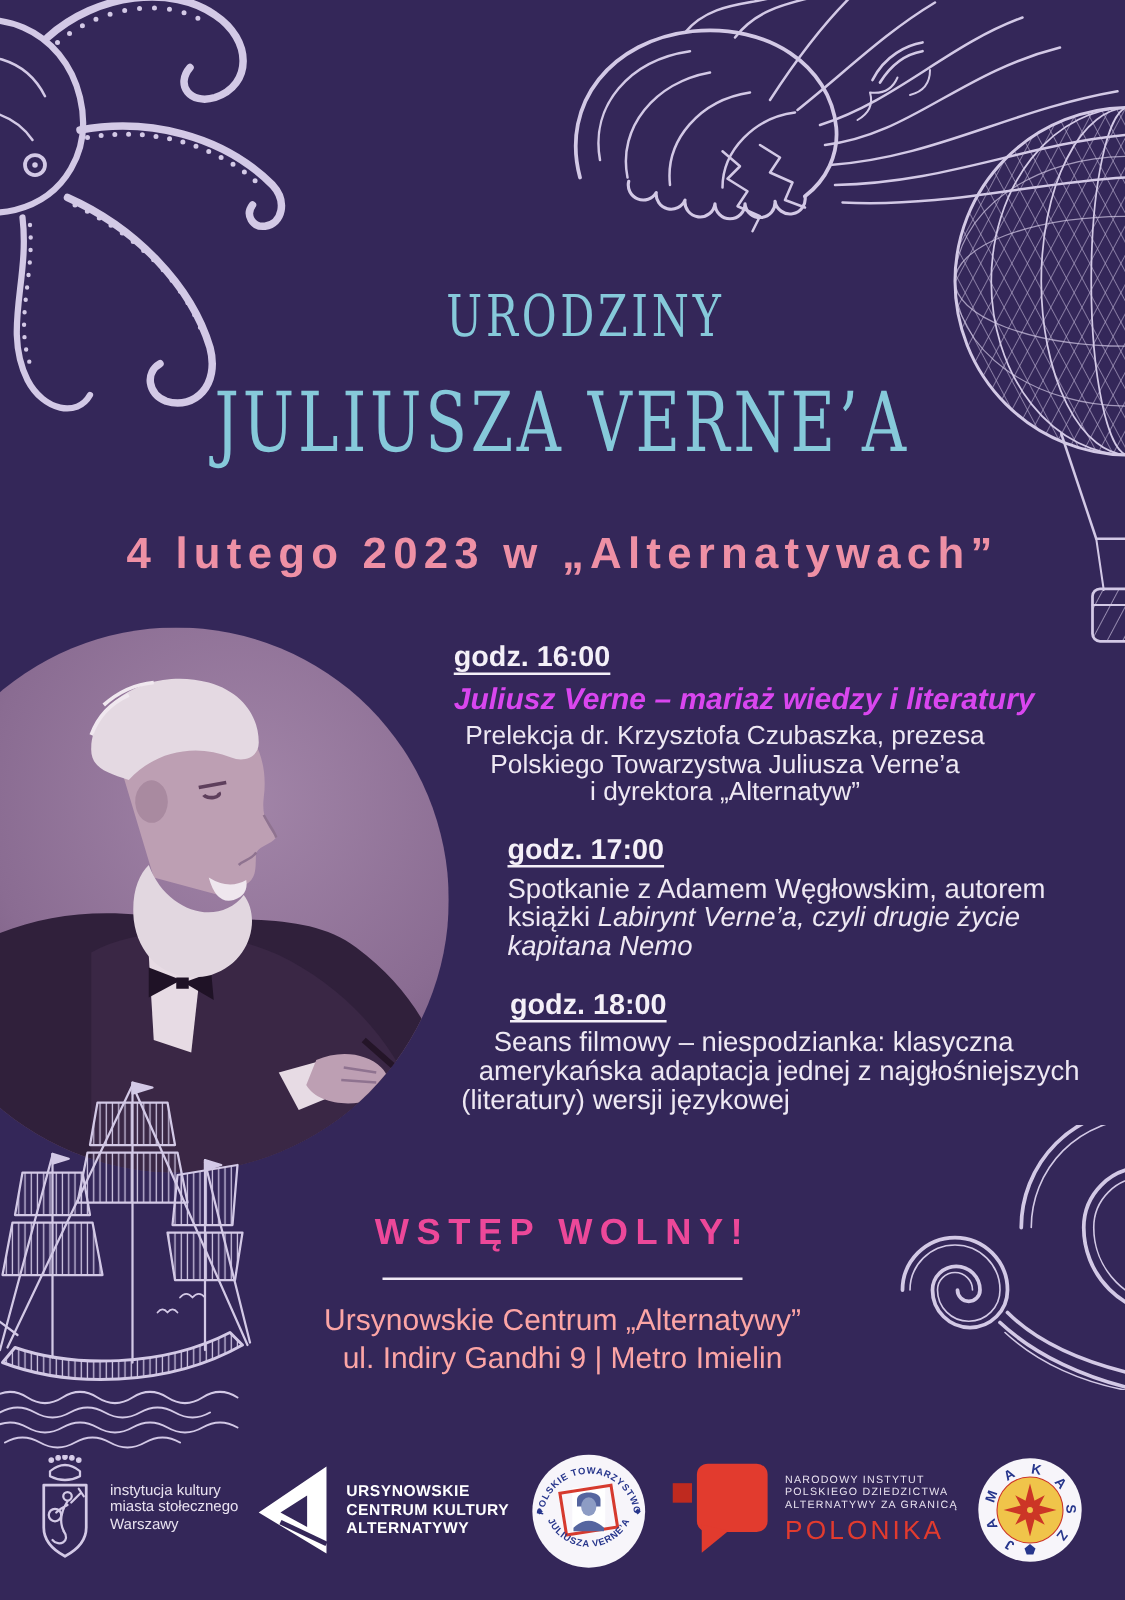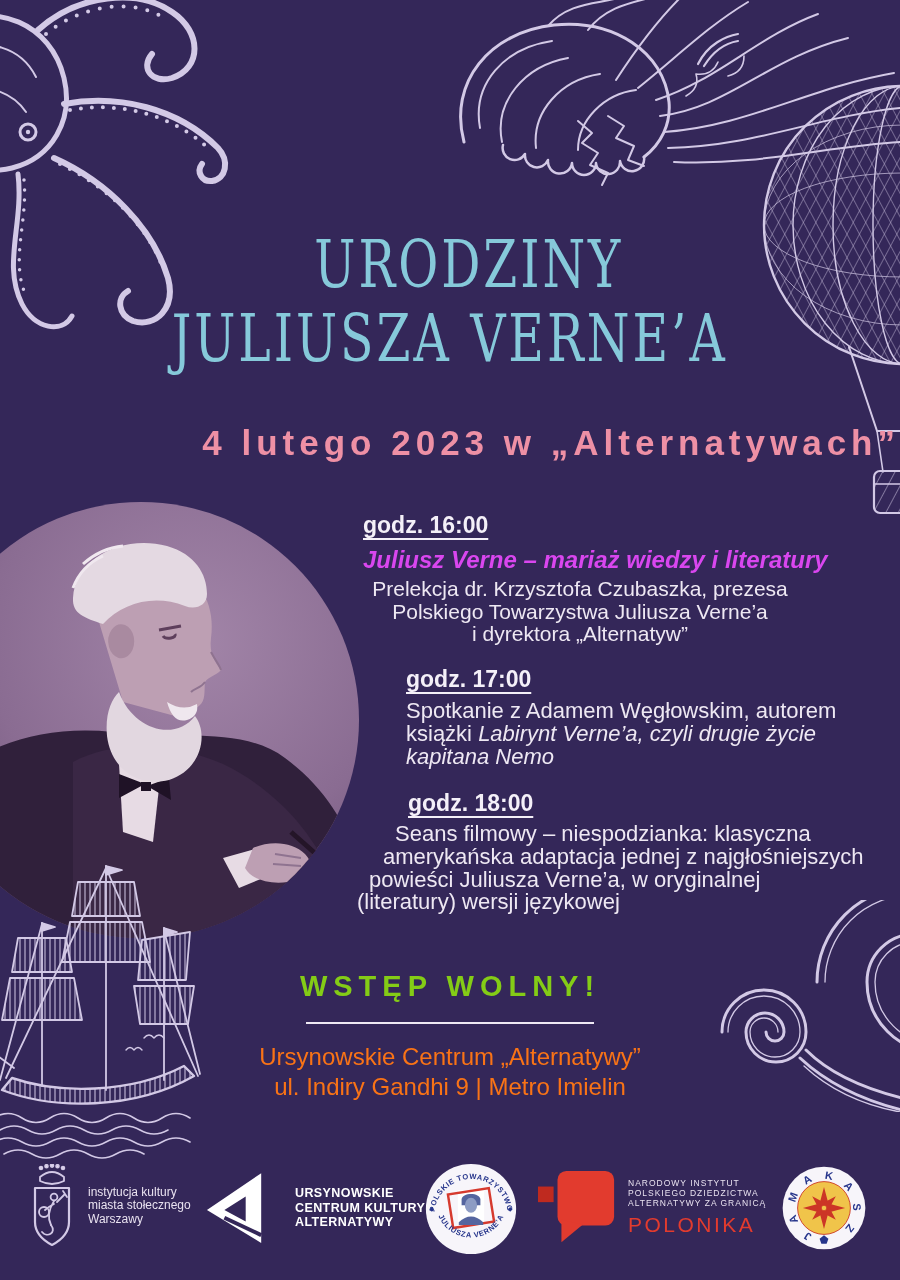--- a/index.html
+++ b/index.html
@@ -15,7 +15,7 @@
     font-family:"DejaVu Serif",serif;font-weight:normal;}
   .title-line .tl{display:inline-block;transform:scaleX(.74);transform-origin:center;
     letter-spacing:4px;white-space:nowrap;text-transform:uppercase;}
-  #title1{top:226px;font-size:66px;padding-left:37px;}
+  #title1{top:226px;font-size:46px;padding-left:37px;}
   #title2{top:300px;font-size:66px;}
   .subtitle{position:absolute;left:0;right:0;top:423px;text-align:right;
     color:#ee90a5;font-size:35px;font-weight:600;letter-spacing:5px;white-space:nowrap;}

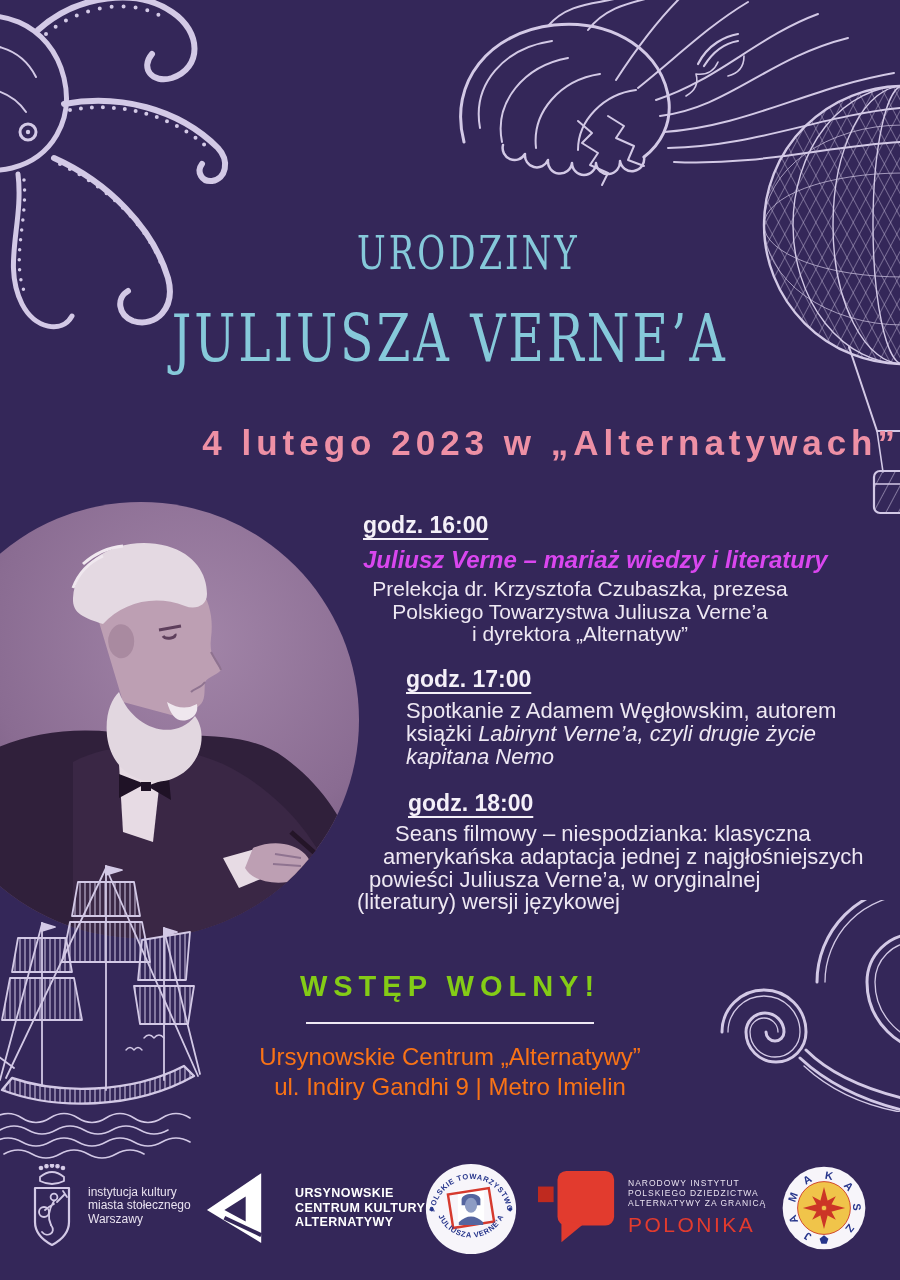--- a/index.html
+++ b/index.html
@@ -17,7 +17,7 @@
     letter-spacing:4px;white-space:nowrap;text-transform:uppercase;}
   #title1{top:226px;font-size:46px;padding-left:37px;}
   #title2{top:300px;font-size:66px;}
-  .subtitle{position:absolute;left:0;right:0;top:423px;text-align:right;
+  .subtitle{position:absolute;left:0;right:0;top:423px;text-align:center;
     color:#ee90a5;font-size:35px;font-weight:600;letter-spacing:5px;white-space:nowrap;}
   
   .sched-time{position:absolute;font-size:23px;font-weight:bold;color:#f4f0f8;

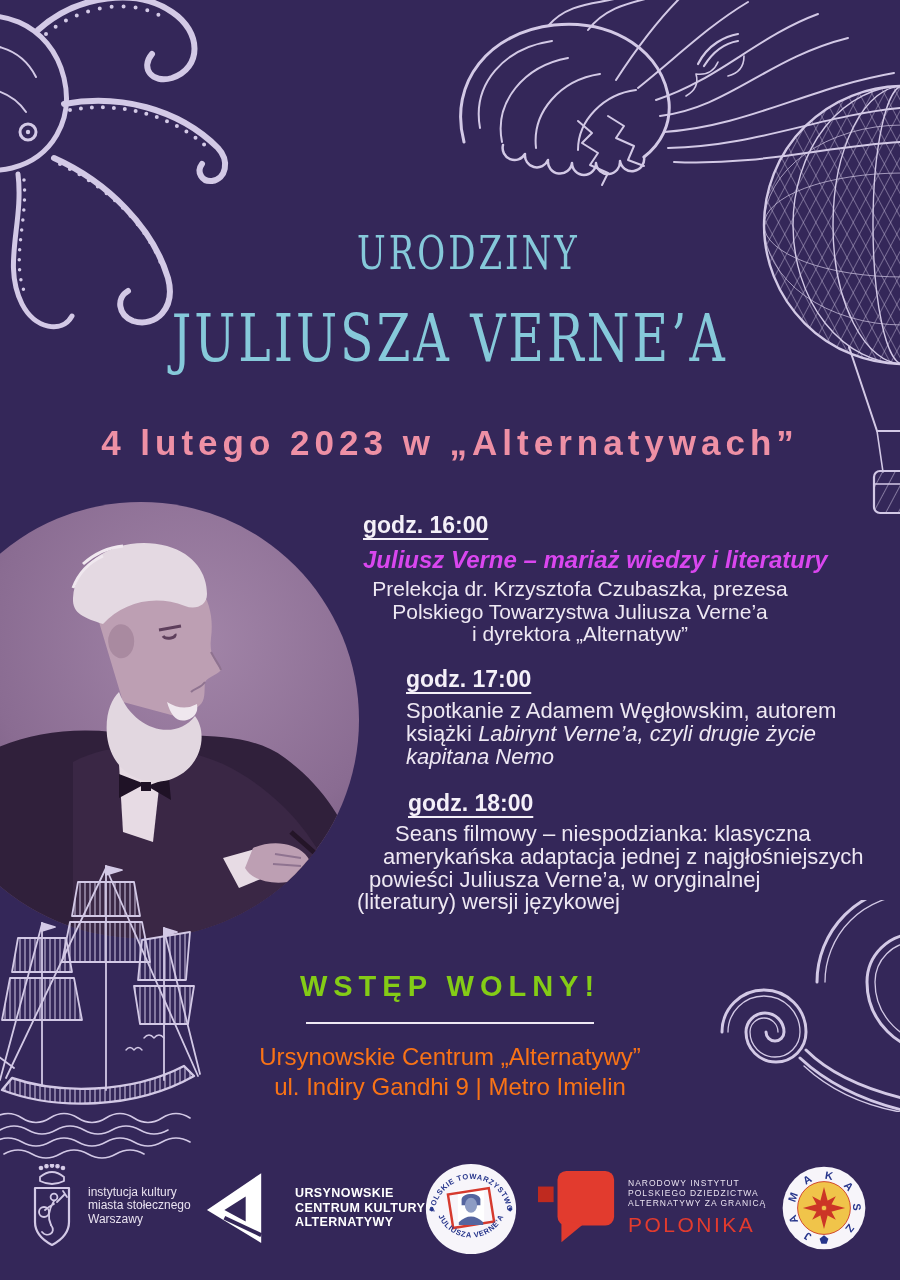--- a/index.html
+++ b/index.html
@@ -222,7 +222,6 @@
   <div class="sched-body b3" style="left:357px;top:823px;width:510px">
     <div class="ln">Seans filmowy – niespodzianka: klasyczna</div>
     <div class="ln">amerykańska adaptacja jednej z najgłośniejszych</div>
-    <div class="ln">powieści Juliusza Verne’a, w oryginalnej</div>
     <div class="ln">(literatury) wersji językowej</div>
   </div>
 

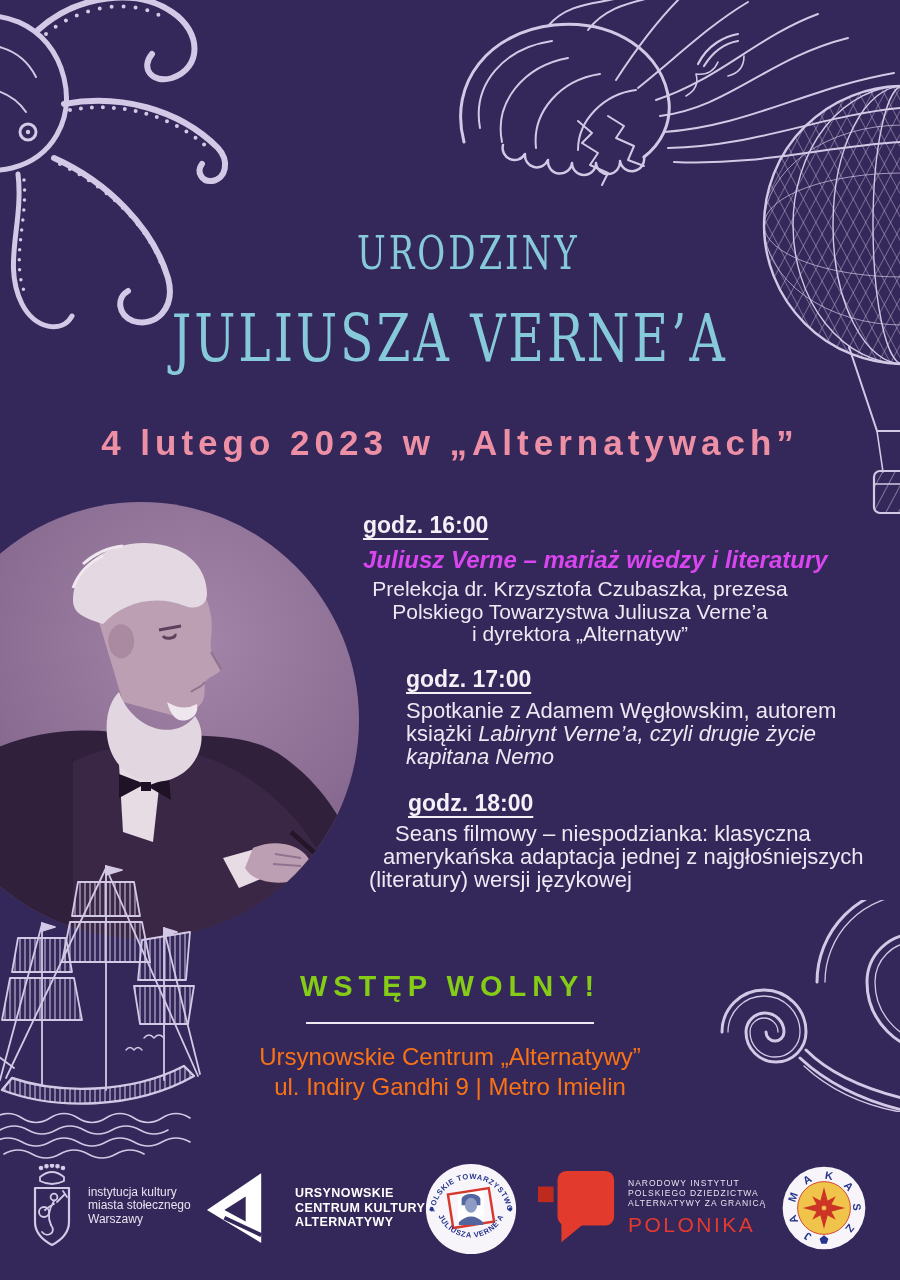--- a/index.html
+++ b/index.html
@@ -33,7 +33,7 @@
   em{font-style:italic;}
   
   .admission{position:absolute;left:0;right:0;top:970px;text-align:center;
-    color:#84cc16;font-size:29px;font-weight:bold;letter-spacing:6px;}
+    color:#ec4899;font-size:29px;font-weight:bold;letter-spacing:6px;}
   .divider{position:absolute;left:306px;top:1022px;width:288px;height:2px;background:#efe9f4;}
   .venue{position:absolute;left:0;right:0;top:1042px;text-align:center;
     font-size:24px;line-height:30px;color:#f97316;}

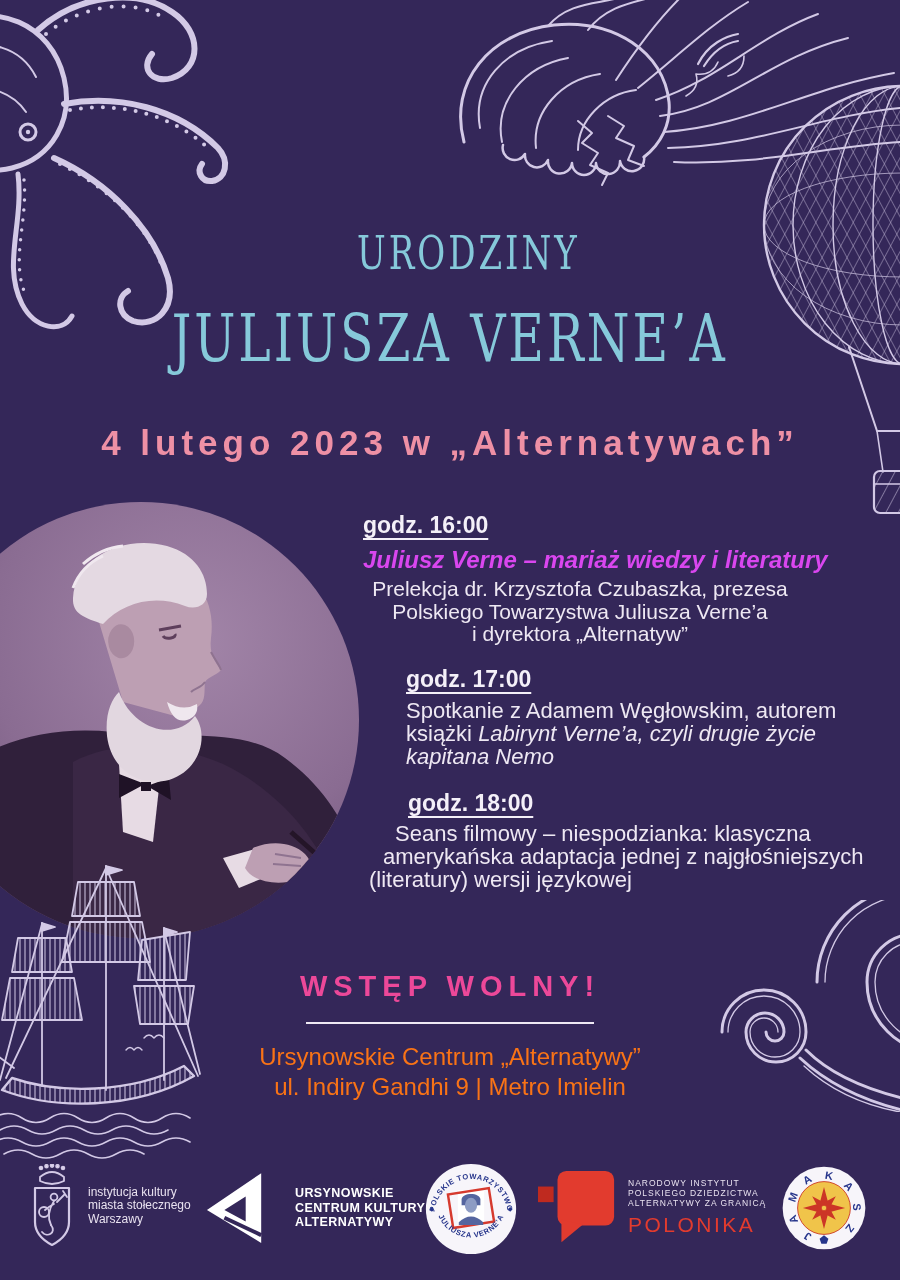--- a/index.html
+++ b/index.html
@@ -36,7 +36,7 @@
     color:#ec4899;font-size:29px;font-weight:bold;letter-spacing:6px;}
   .divider{position:absolute;left:306px;top:1022px;width:288px;height:2px;background:#efe9f4;}
   .venue{position:absolute;left:0;right:0;top:1042px;text-align:center;
-    font-size:24px;line-height:30px;color:#f97316;}
+    font-size:24px;line-height:30px;color:#fca5a5;}
   
   .logo-group{position:absolute;display:flex;align-items:center;}
   .warsaw-text{margin-left:10px;font-size:12px;line-height:13.5px;color:#e9e2f0;}

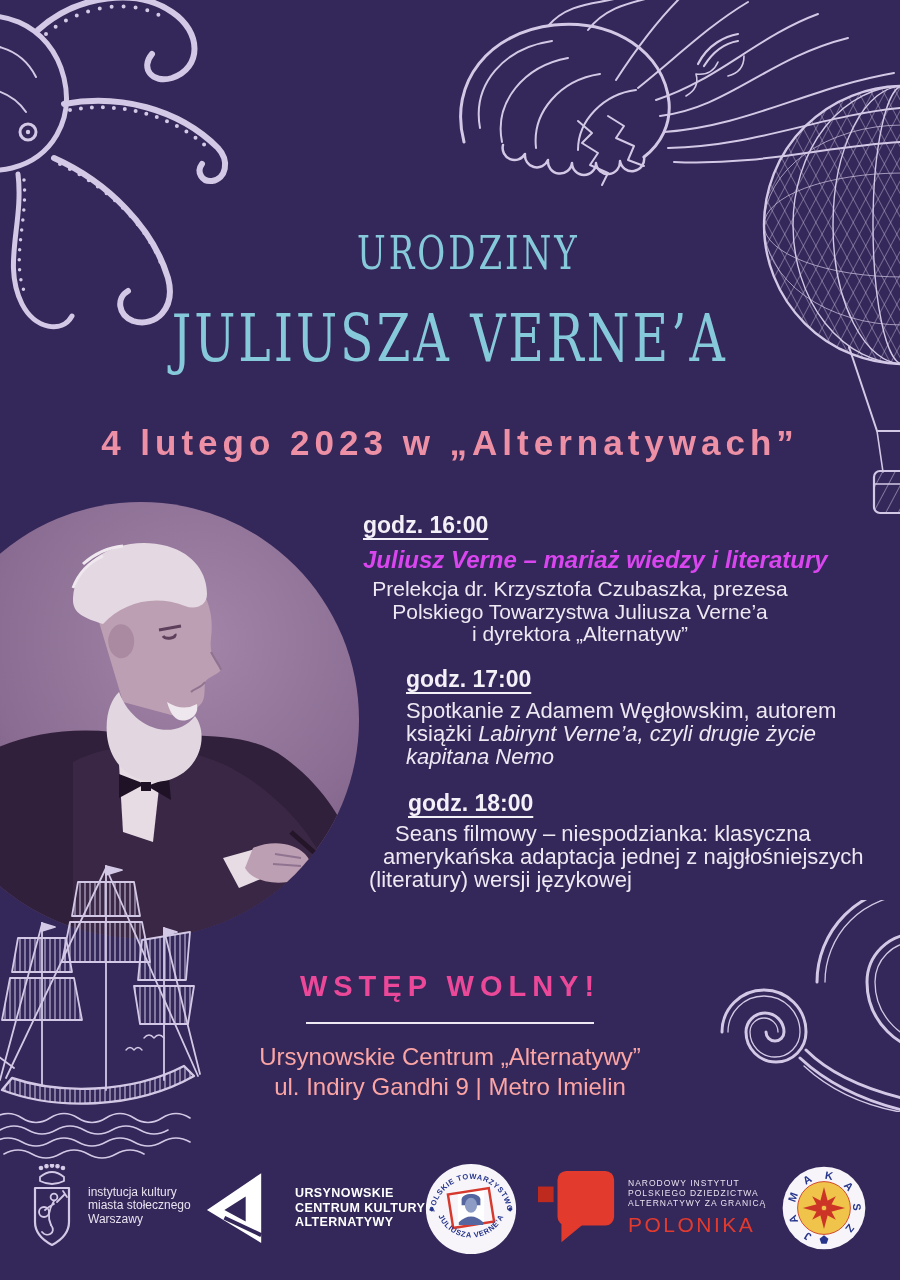--- a/index.html
+++ b/index.html
@@ -40,7 +40,7 @@
   
   .logo-group{position:absolute;display:flex;align-items:center;}
   .warsaw-text{margin-left:10px;font-size:12px;line-height:13.5px;color:#e9e2f0;}
-  .ukca-text{margin-left:28px;font-size:12.5px;line-height:14.5px;font-weight:bold;
+  .ukca-text{margin-left:10px;font-size:12.5px;line-height:14.5px;font-weight:bold;
     letter-spacing:.4px;color:#fff;}
   .polonika-text{margin-left:10px;}
   .polonika-small{font-size:8.5px;line-height:9.8px;letter-spacing:1px;color:#e9e2f0;}

